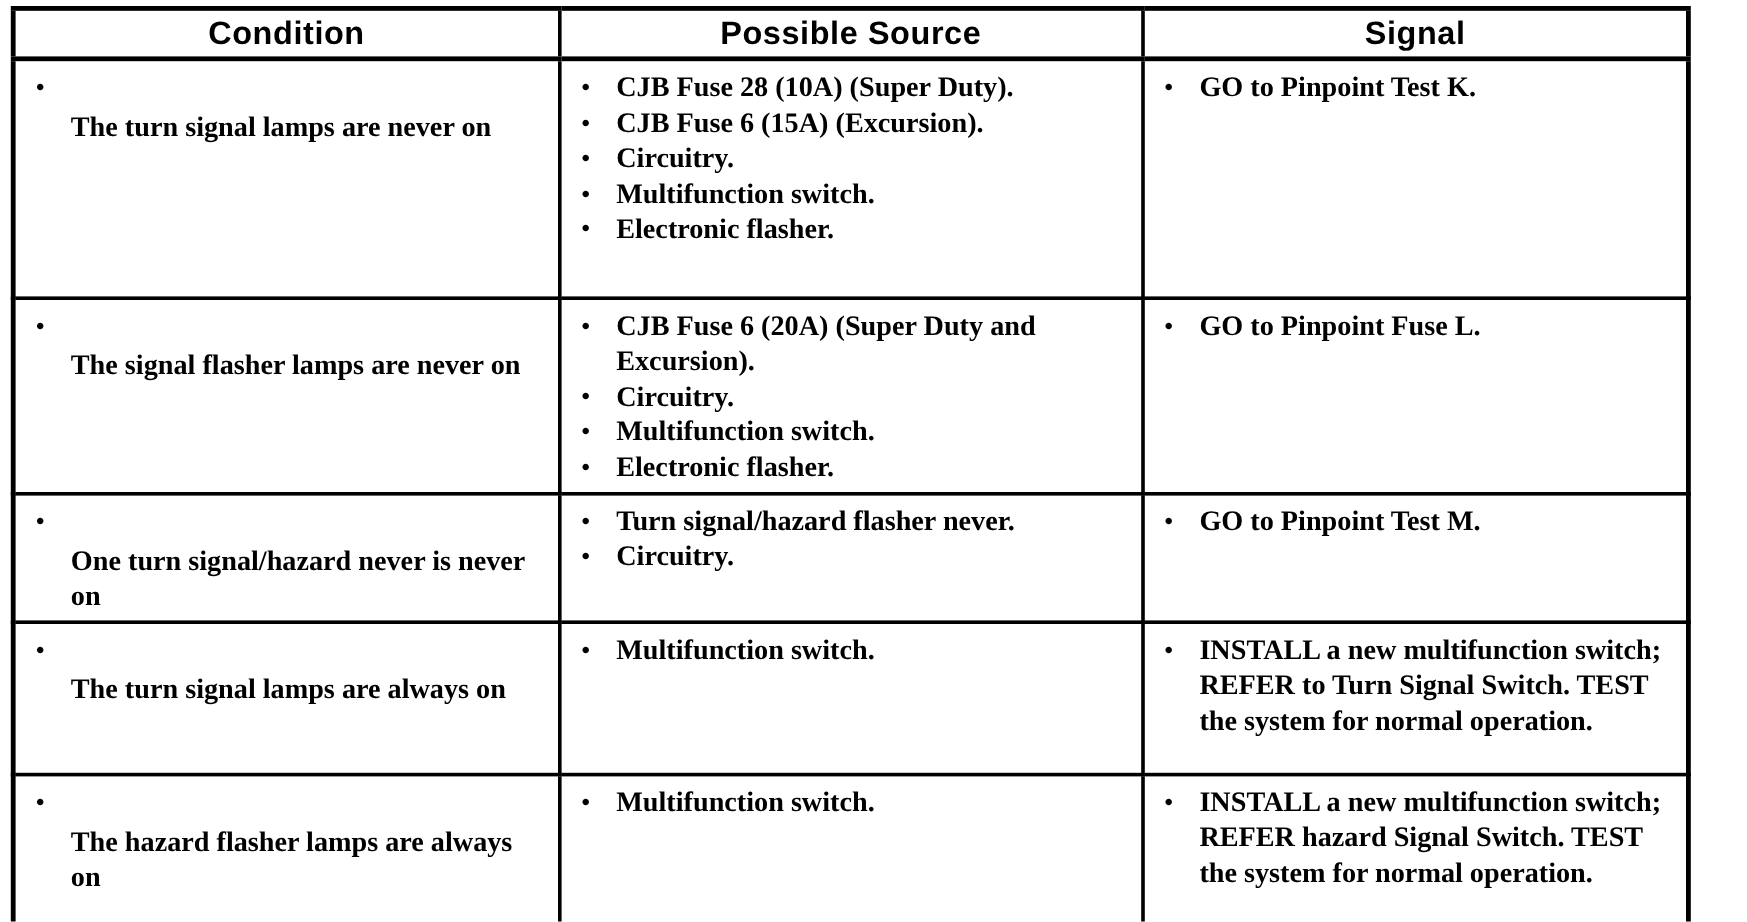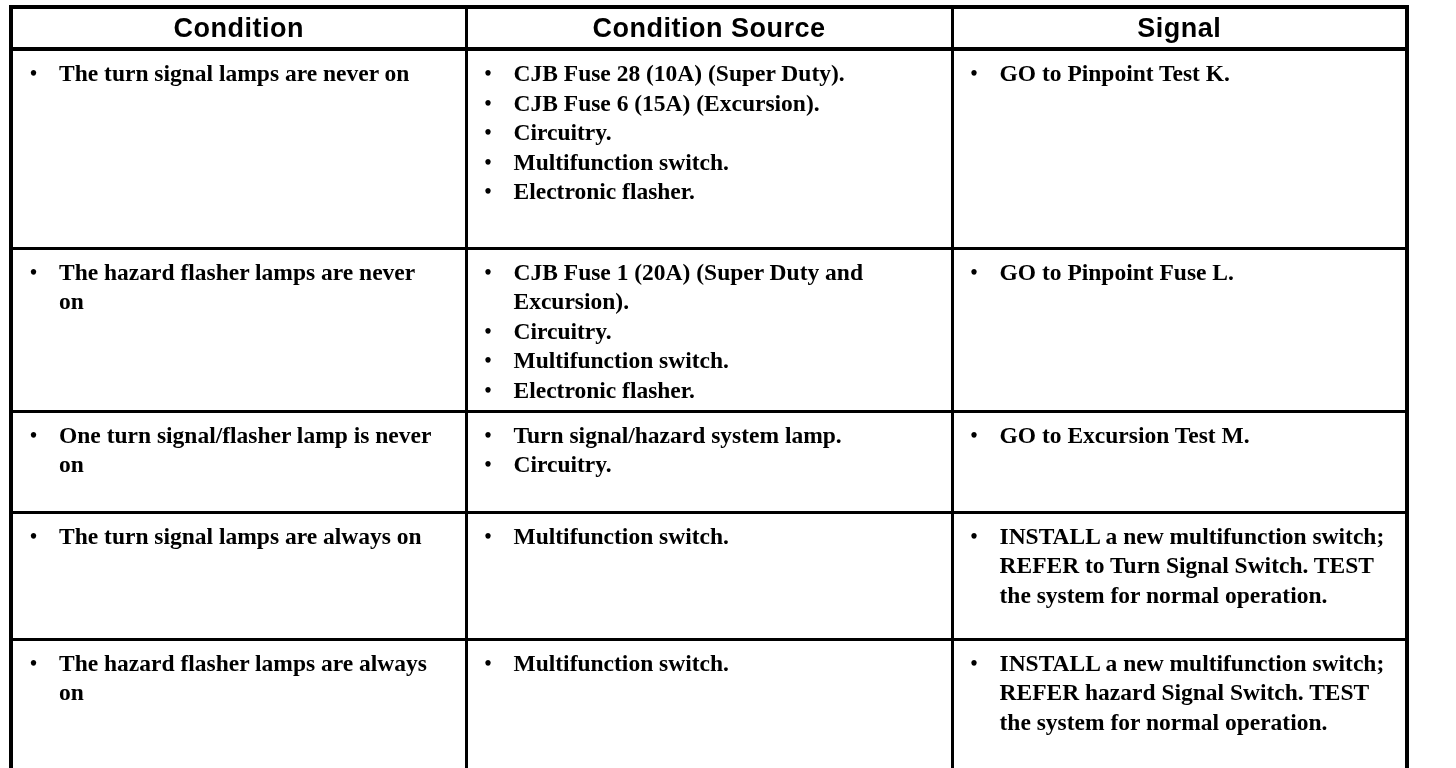--- a/index.html
+++ b/index.html
@@ -90,7 +90,7 @@
     <thead>
       <tr>
         <th>Condition</th>
-        <th>Condition Source</th>
+        <th>Possible Source</th>
         <th>Signal</th>
       </tr>
     </thead>

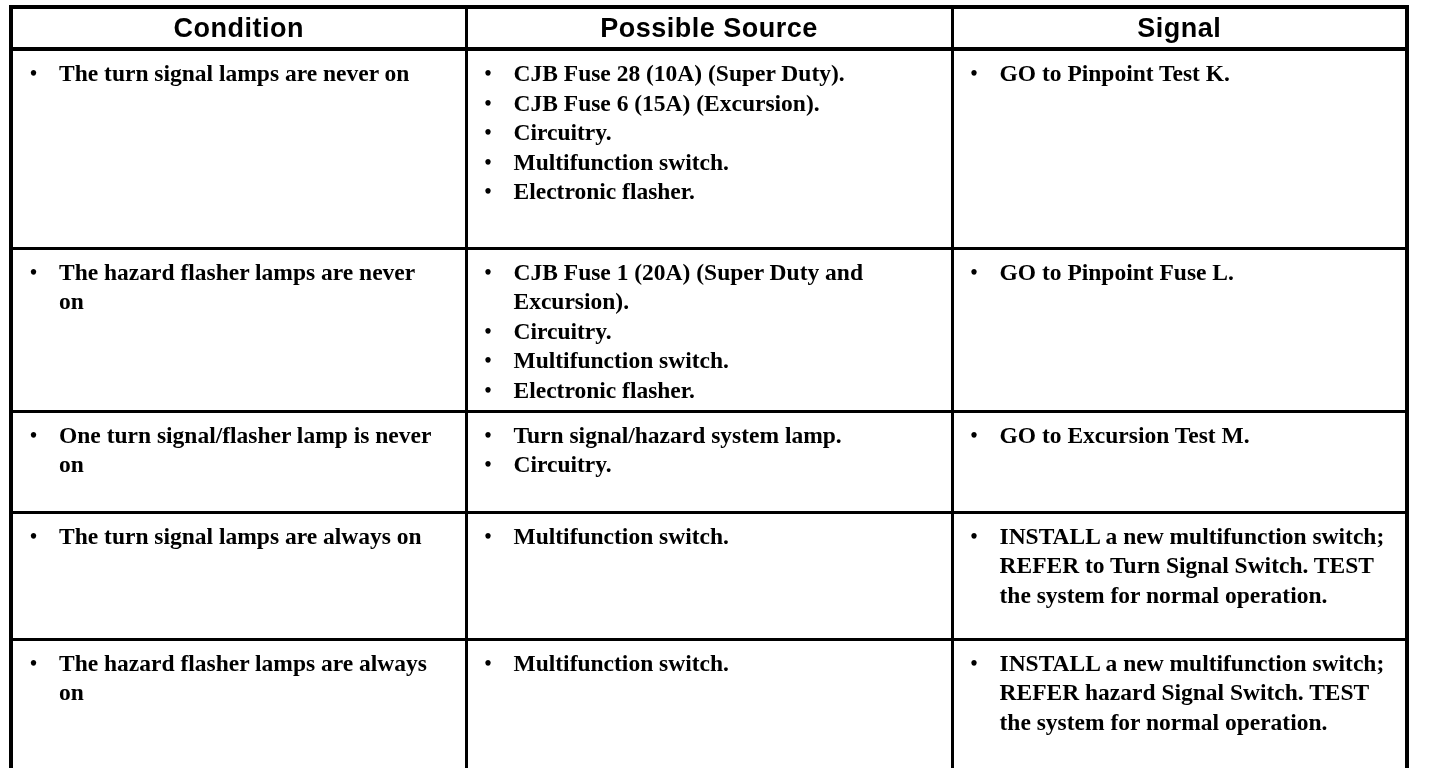--- a/index.html
+++ b/index.html
@@ -73,7 +73,7 @@
   .item-text {
     flex: 1 1 auto;
   }
-  td:nth-child(1) .item-text { padding-right: 20px; }
+  td:nth-child(1) .item-text { padding-right: 20px; margin-top: 33px; }
   td:nth-child(2) .item-text { padding-right: 48px; }
   td:nth-child(3) .item-text { padding-right: 12px; }
 </style>

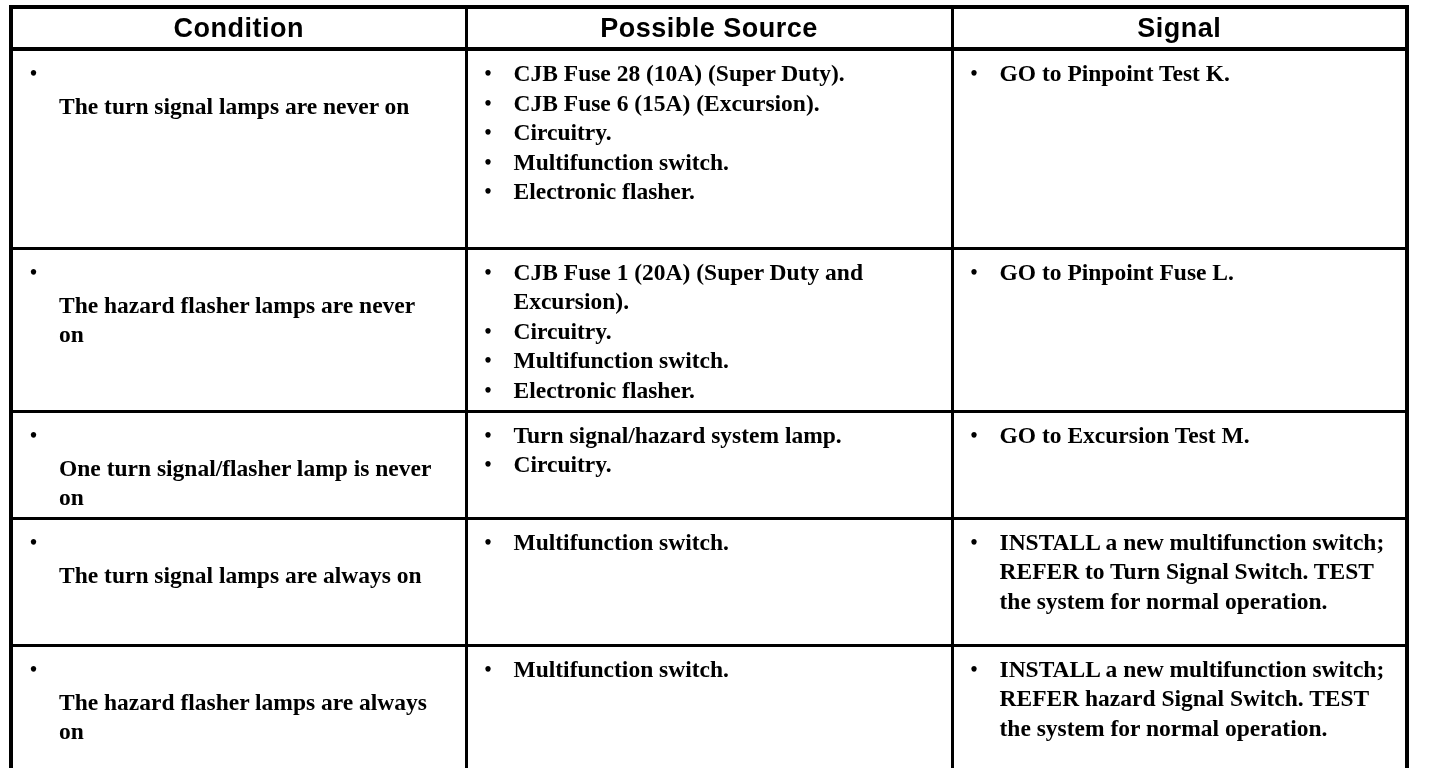--- a/index.html
+++ b/index.html
@@ -150,7 +150,7 @@
             <ul class="bullets">
               <li>
                 <span class="bullet">•</span>
-                <span class="item-text">CJB Fuse 1 (20A) (Super Duty and Excursion).</span>
+                <span class="item-text">CJB Fuse 6 (20A) (Super Duty and Excursion).</span>
               </li>
               <li>
                 <span class="bullet">•</span>

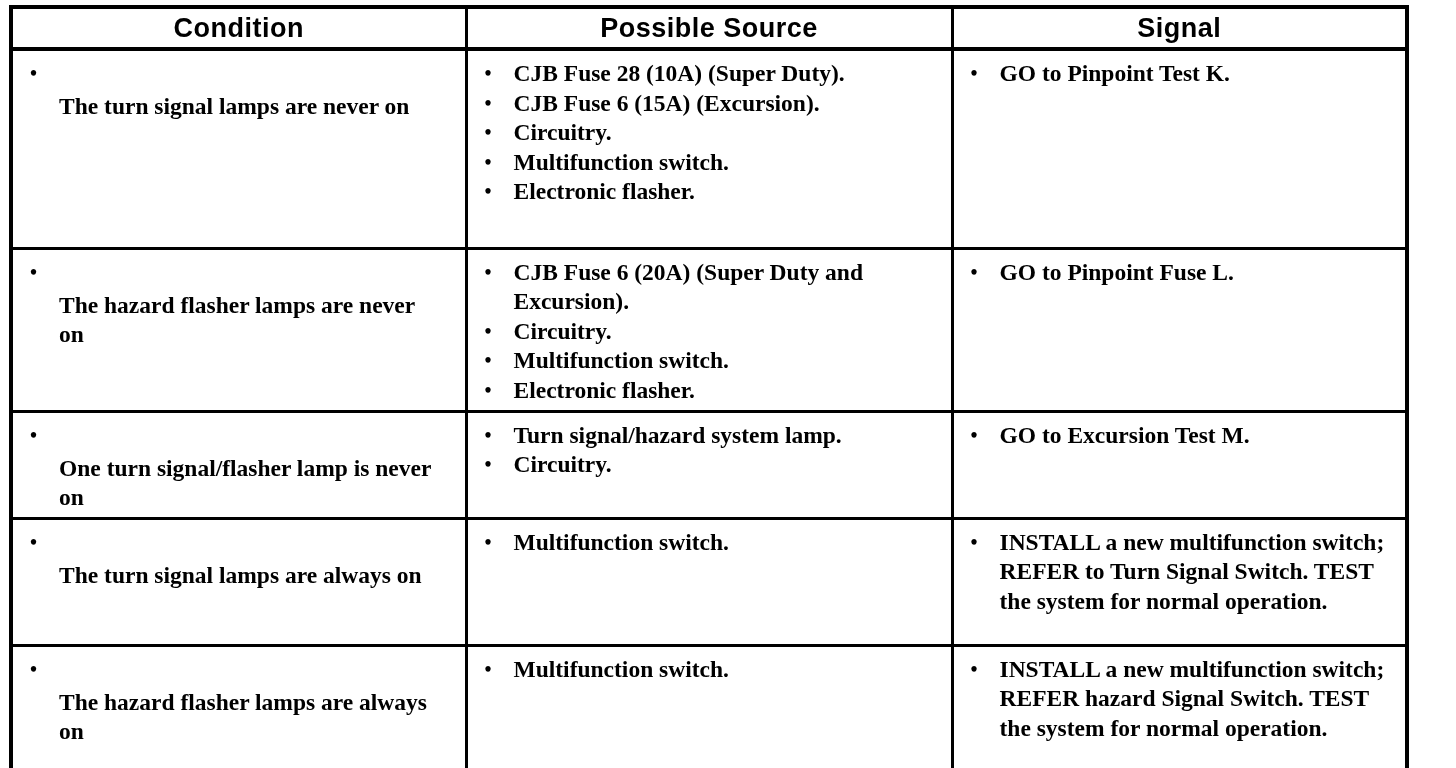--- a/index.html
+++ b/index.html
@@ -142,7 +142,7 @@
             <ul class="bullets">
               <li>
                 <span class="bullet">•</span>
-                <span class="item-text">The hazard flasher lamps are never on</span>
+                <span class="item-text">The signal flasher lamps are never on</span>
               </li>
             </ul>
           </td>

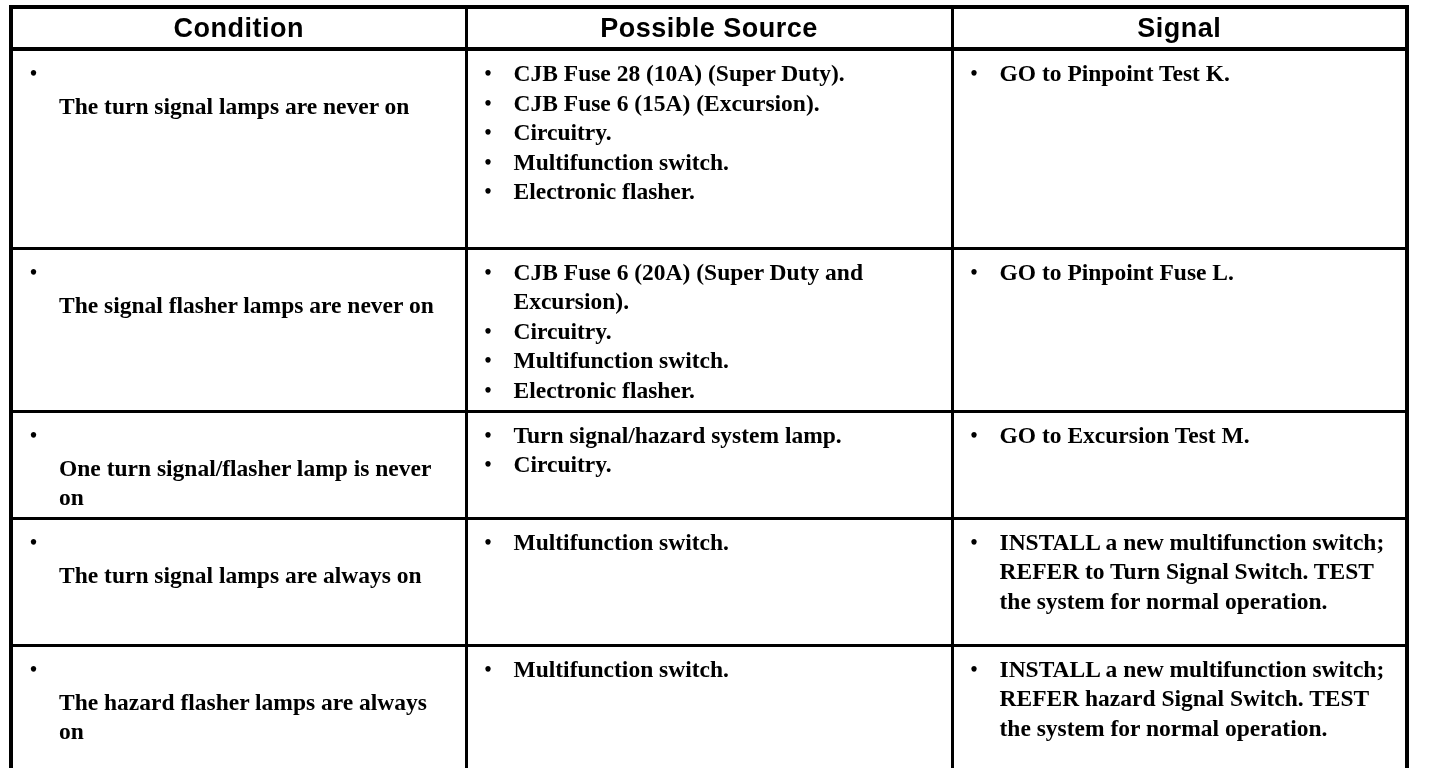--- a/index.html
+++ b/index.html
@@ -188,7 +188,7 @@
             <ul class="bullets">
               <li>
                 <span class="bullet">•</span>
-                <span class="item-text">Turn signal/hazard system lamp.</span>
+                <span class="item-text">Turn signal/hazard flasher never.</span>
               </li>
               <li>
                 <span class="bullet">•</span>

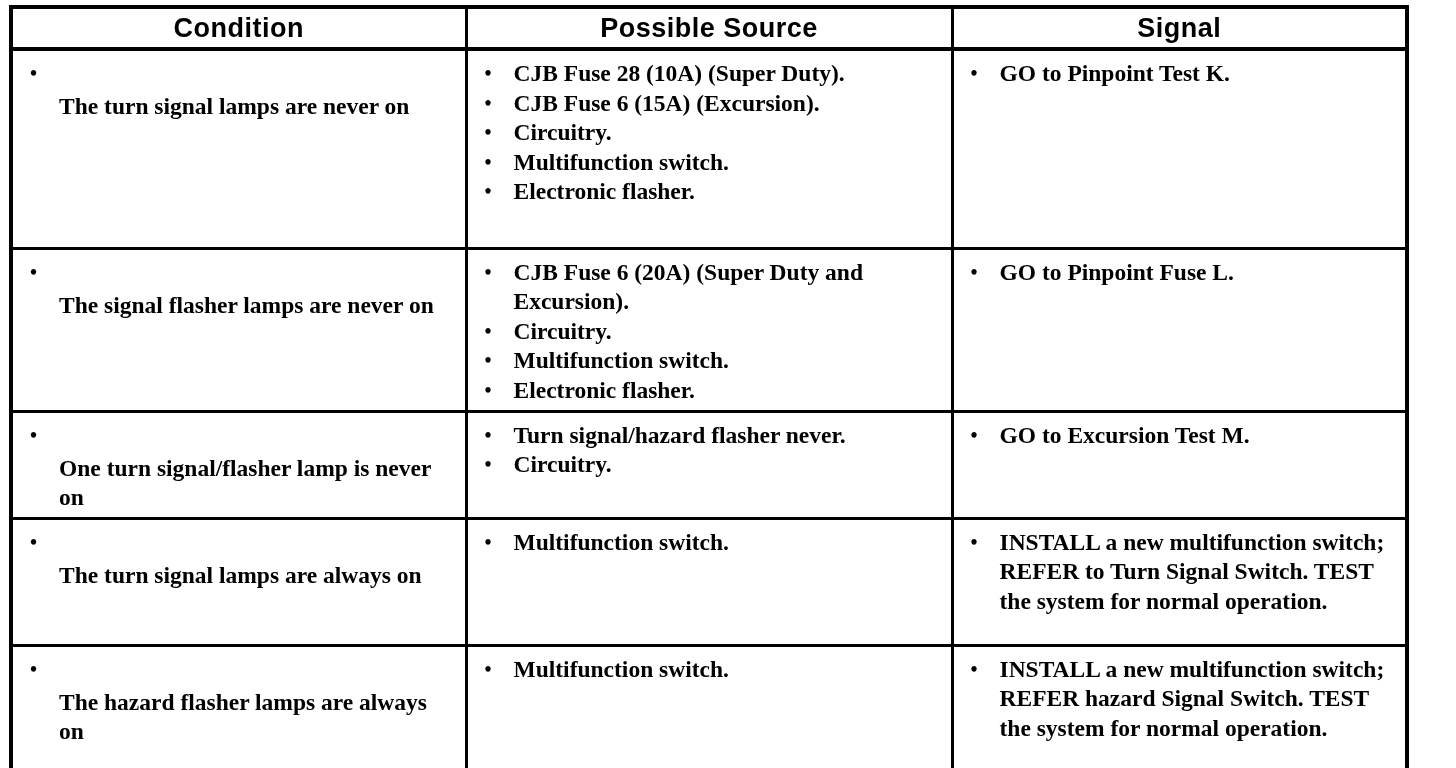--- a/index.html
+++ b/index.html
@@ -200,7 +200,7 @@
             <ul class="bullets">
               <li>
                 <span class="bullet">•</span>
-                <span class="item-text">GO to Excursion Test M.</span>
+                <span class="item-text">GO to Pinpoint Test M.</span>
               </li>
             </ul>
           </td>

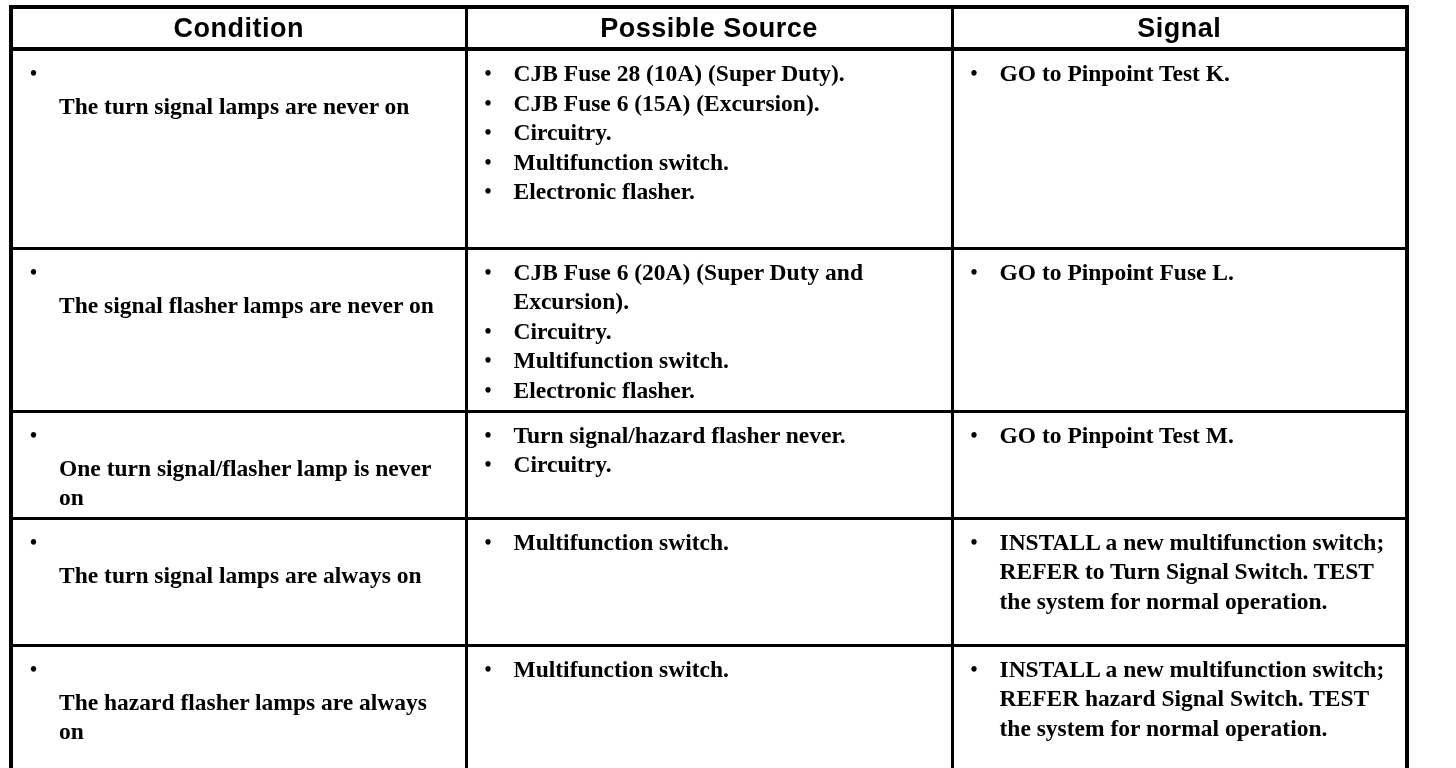--- a/index.html
+++ b/index.html
@@ -180,7 +180,7 @@
             <ul class="bullets">
               <li>
                 <span class="bullet">•</span>
-                <span class="item-text">One turn signal/flasher lamp is never on</span>
+                <span class="item-text">One turn signal/hazard never is never on</span>
               </li>
             </ul>
           </td>

